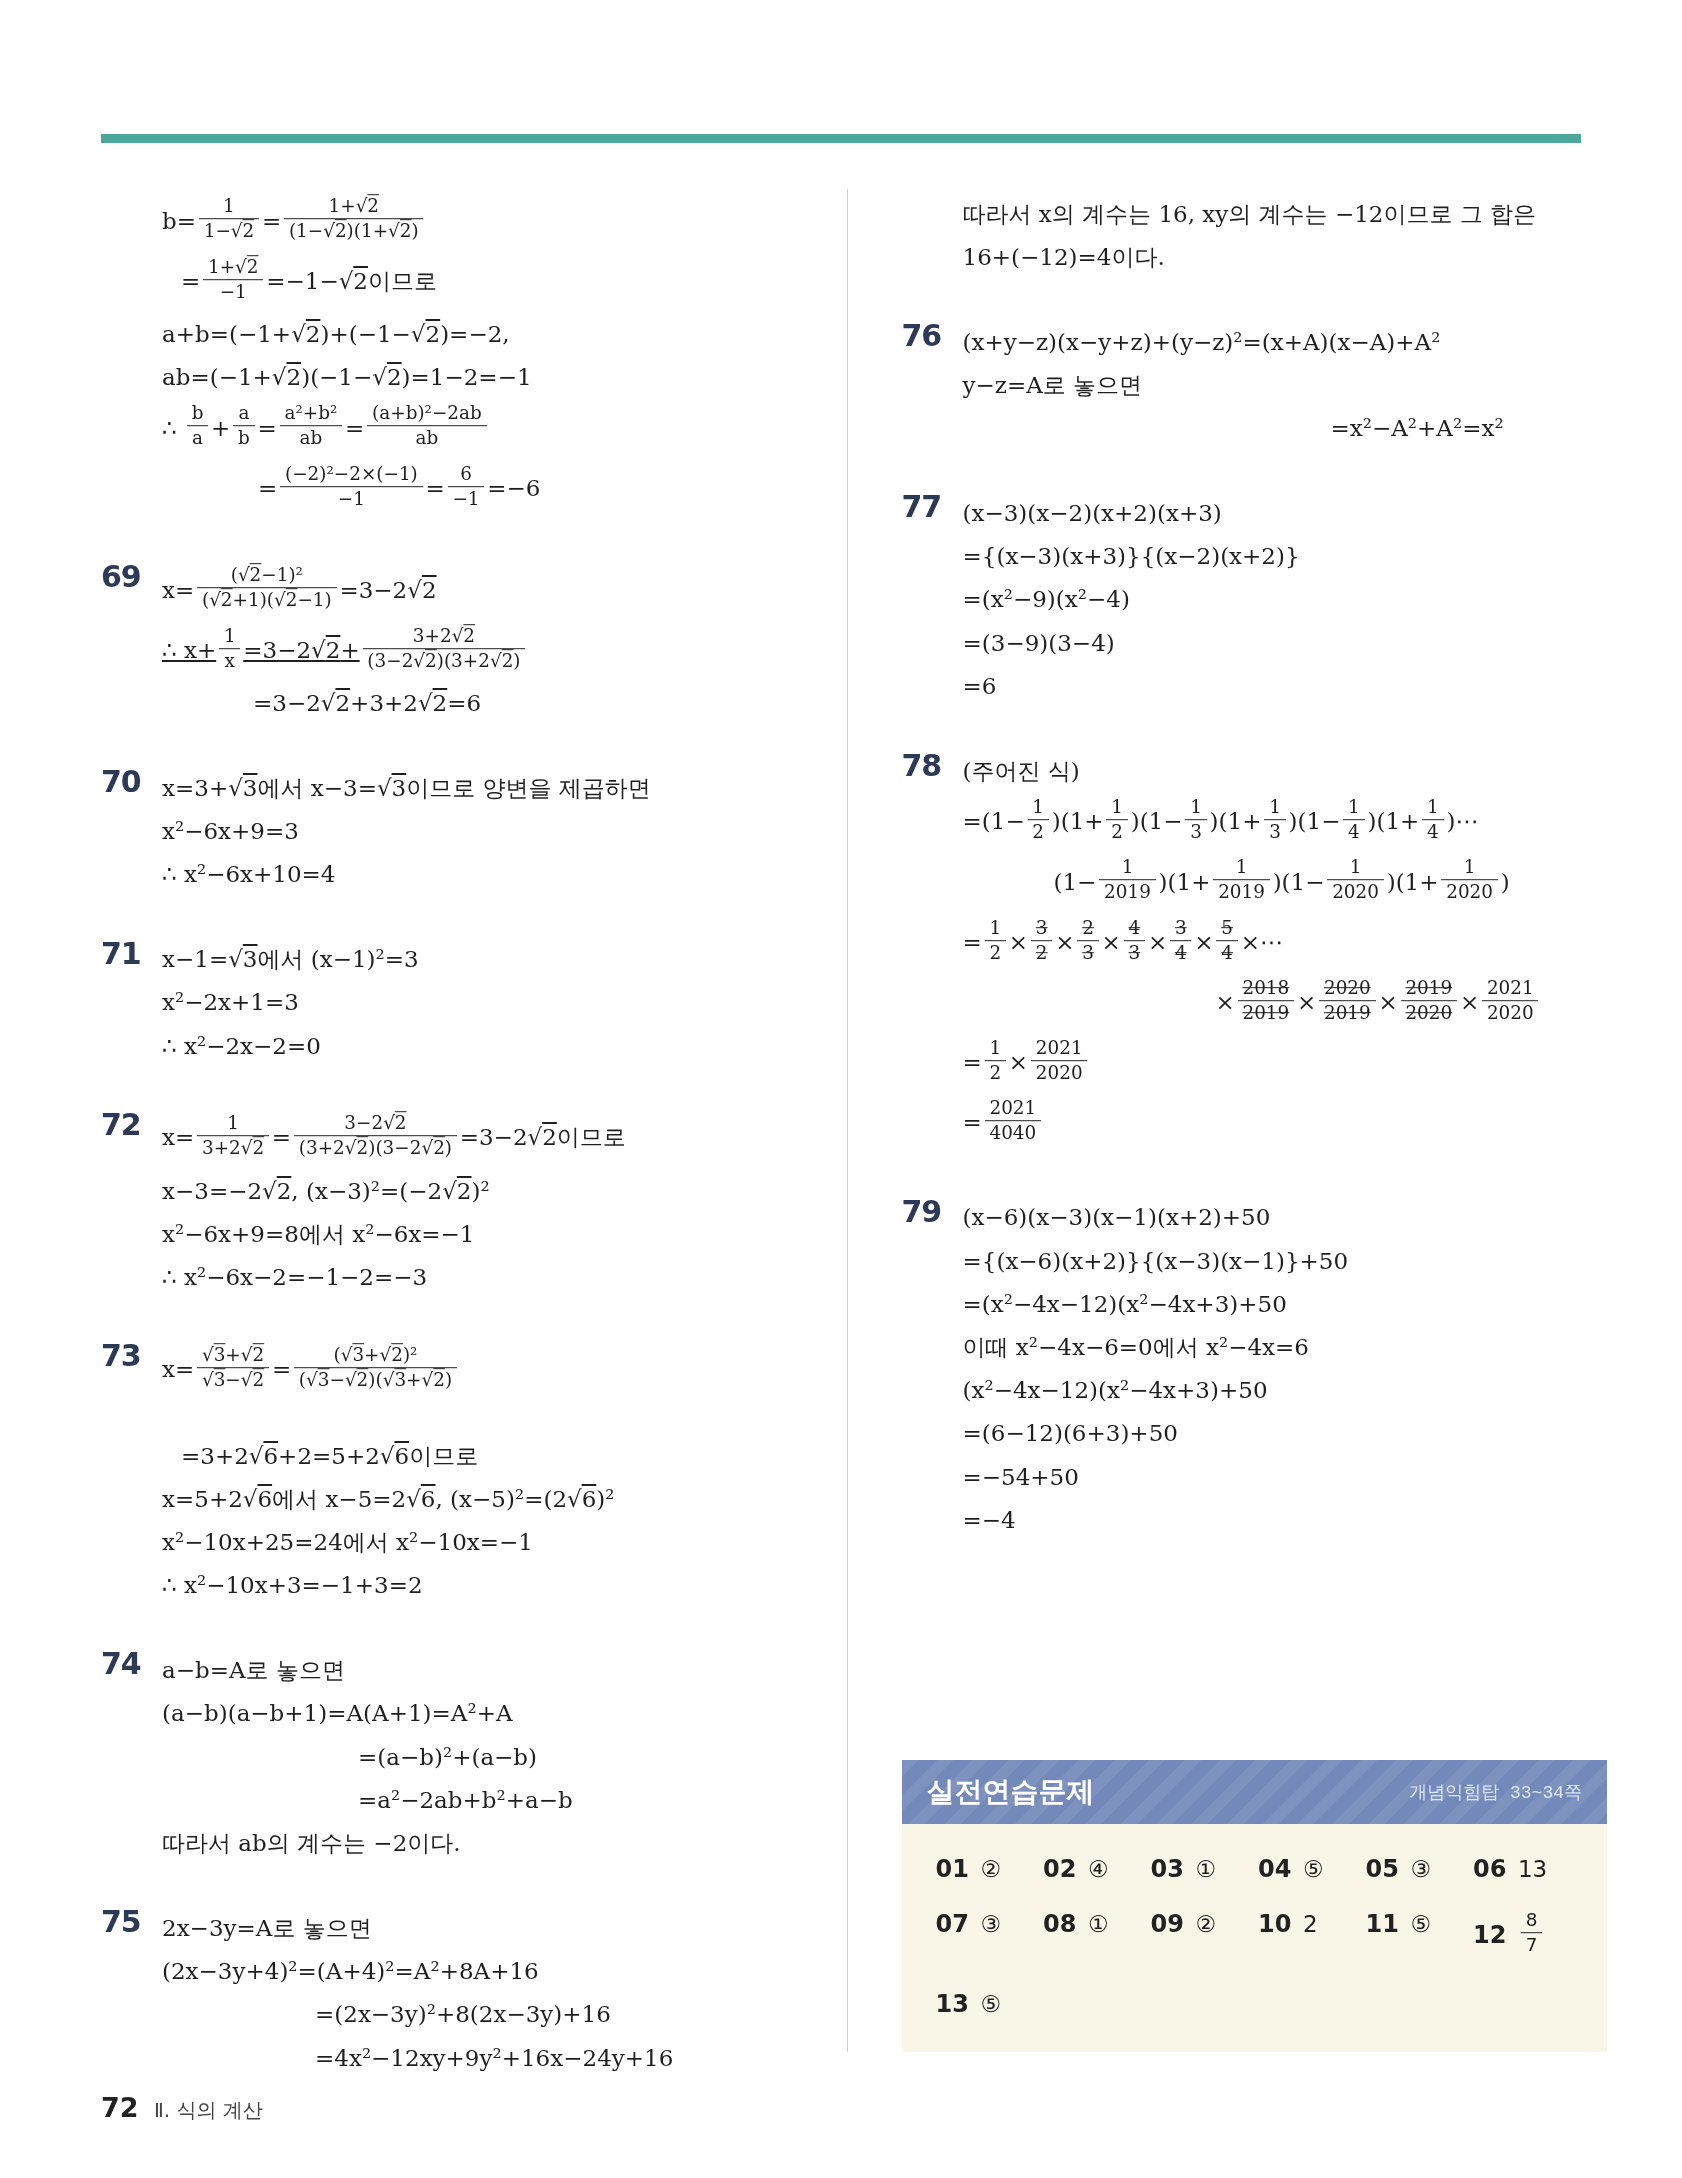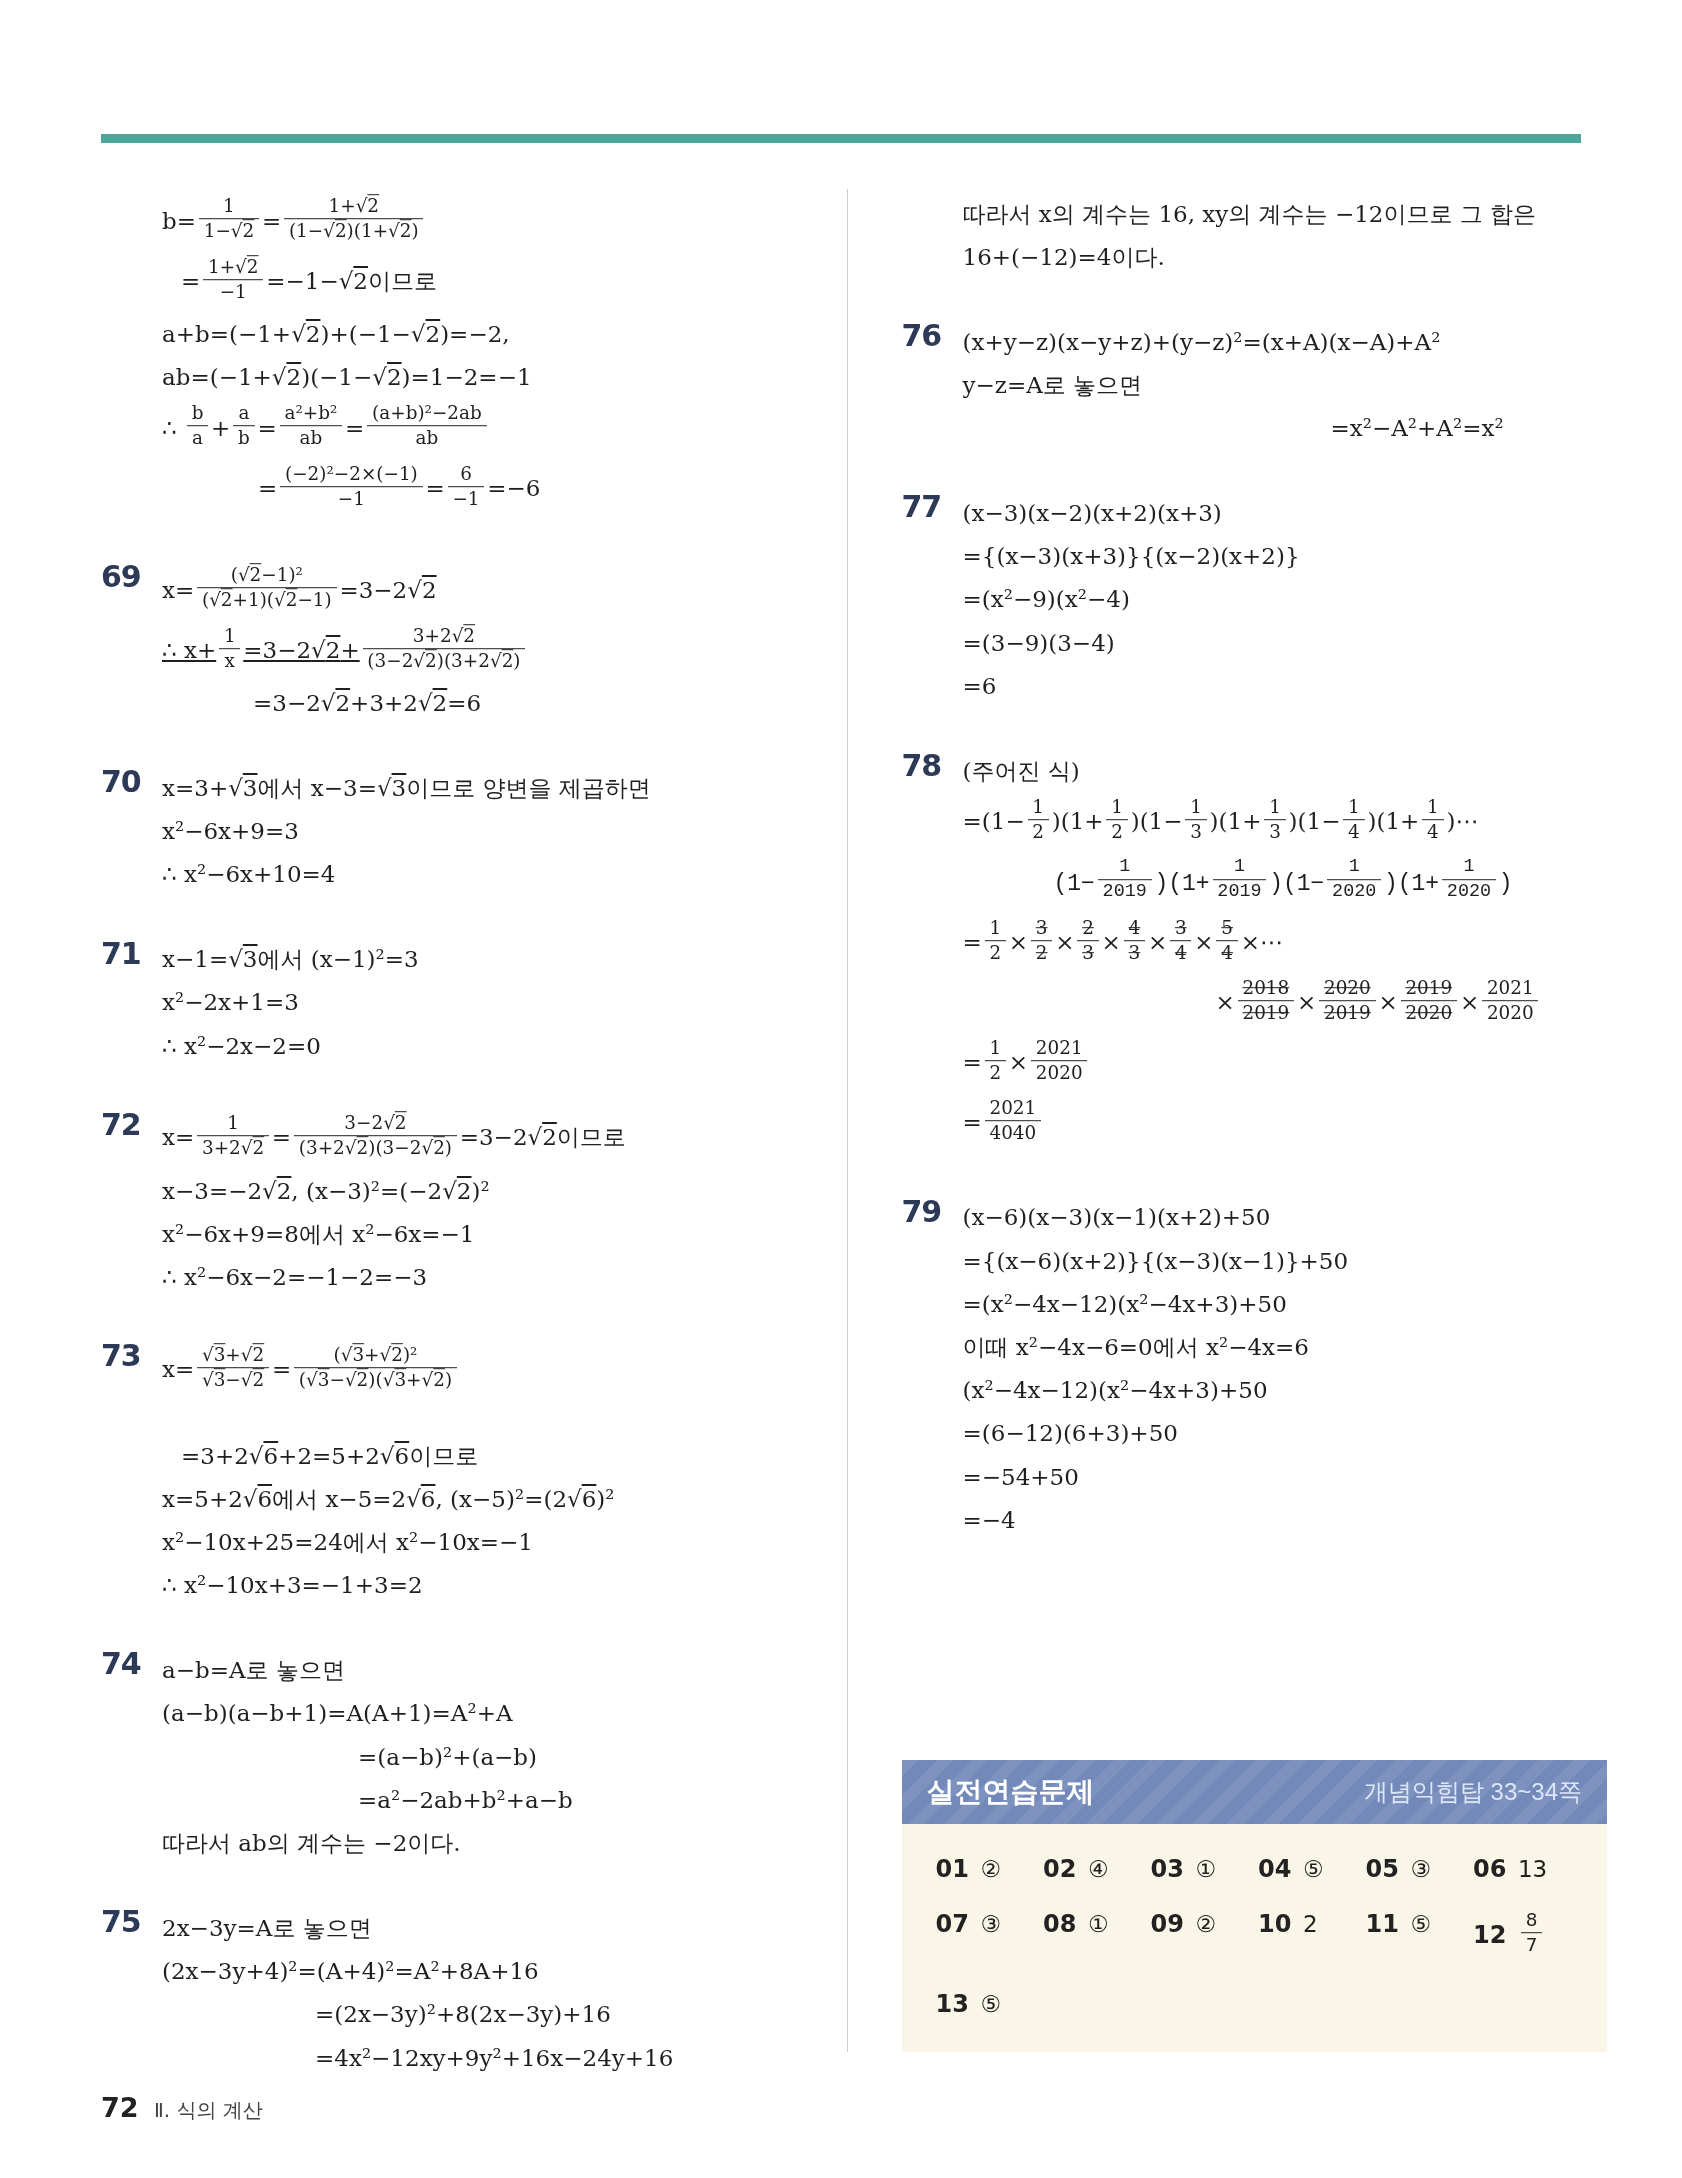--- a/index.html
+++ b/index.html
@@ -144,7 +144,7 @@
           <div class="lines">
             <div class="line" style="padding-left: 0px;">(주어진 식)</div>
             <div class="line" style="padding-left: 0px;">=(1−<span class="frac"><span class="fn">1</span><span class="fd">2</span></span>)(1+<span class="frac"><span class="fn">1</span><span class="fd">2</span></span>)(1−<span class="frac"><span class="fn">1</span><span class="fd">3</span></span>)(1+<span class="frac"><span class="fn">1</span><span class="fd">3</span></span>)(1−<span class="frac"><span class="fn">1</span><span class="fd">4</span></span>)(1+<span class="frac"><span class="fn">1</span><span class="fd">4</span></span>)⋯</div>
-            <div class="line" style="padding-left: 91px; font-family: Liberation Mono, monospace;">(1−<span class="frac"><span class="fn">1</span><span class="fd">2019</span></span>)(1+<span class="frac"><span class="fn">1</span><span class="fd">2019</span></span>)(1−<span class="frac"><span class="fn">1</span><span class="fd">2020</span></span>)(1+<span class="frac"><span class="fn">1</span><span class="fd">2020</span></span>)</div>
+            <div class="line" style="padding-left: 91px;">(1−<span class="frac"><span class="fn">1</span><span class="fd">2019</span></span>)(1+<span class="frac"><span class="fn">1</span><span class="fd">2019</span></span>)(1−<span class="frac"><span class="fn">1</span><span class="fd">2020</span></span>)(1+<span class="frac"><span class="fn">1</span><span class="fd">2020</span></span>)</div>
             <div class="line" style="padding-left: 0px;">=<span class="frac"><span class="fn">1</span><span class="fd">2</span></span>×<span class="frac"><span class="fn"><span class="cancel">3</span></span><span class="fd"><span class="cancel">2</span></span></span>×<span class="frac"><span class="fn"><span class="cancel">2</span></span><span class="fd"><span class="cancel">3</span></span></span>×<span class="frac"><span class="fn"><span class="cancel">4</span></span><span class="fd"><span class="cancel">3</span></span></span>×<span class="frac"><span class="fn"><span class="cancel">3</span></span><span class="fd"><span class="cancel">4</span></span></span>×<span class="frac"><span class="fn"><span class="cancel">5</span></span><span class="fd"><span class="cancel">4</span></span></span>×⋯</div>
             <div class="line" style="padding-left: 253px;">×<span class="frac"><span class="fn"><span class="cancel">2018</span></span><span class="fd"><span class="cancel">2019</span></span></span>×<span class="frac"><span class="fn"><span class="cancel">2020</span></span><span class="fd"><span class="cancel">2019</span></span></span>×<span class="frac"><span class="fn"><span class="cancel">2019</span></span><span class="fd"><span class="cancel">2020</span></span></span>×<span class="frac"><span class="fn">2021</span><span class="fd">2020</span></span></div>
             <div class="line" style="padding-left: 0px;">=<span class="frac"><span class="fn">1</span><span class="fd">2</span></span>×<span class="frac"><span class="fn">2021</span><span class="fd">2020</span></span></div>

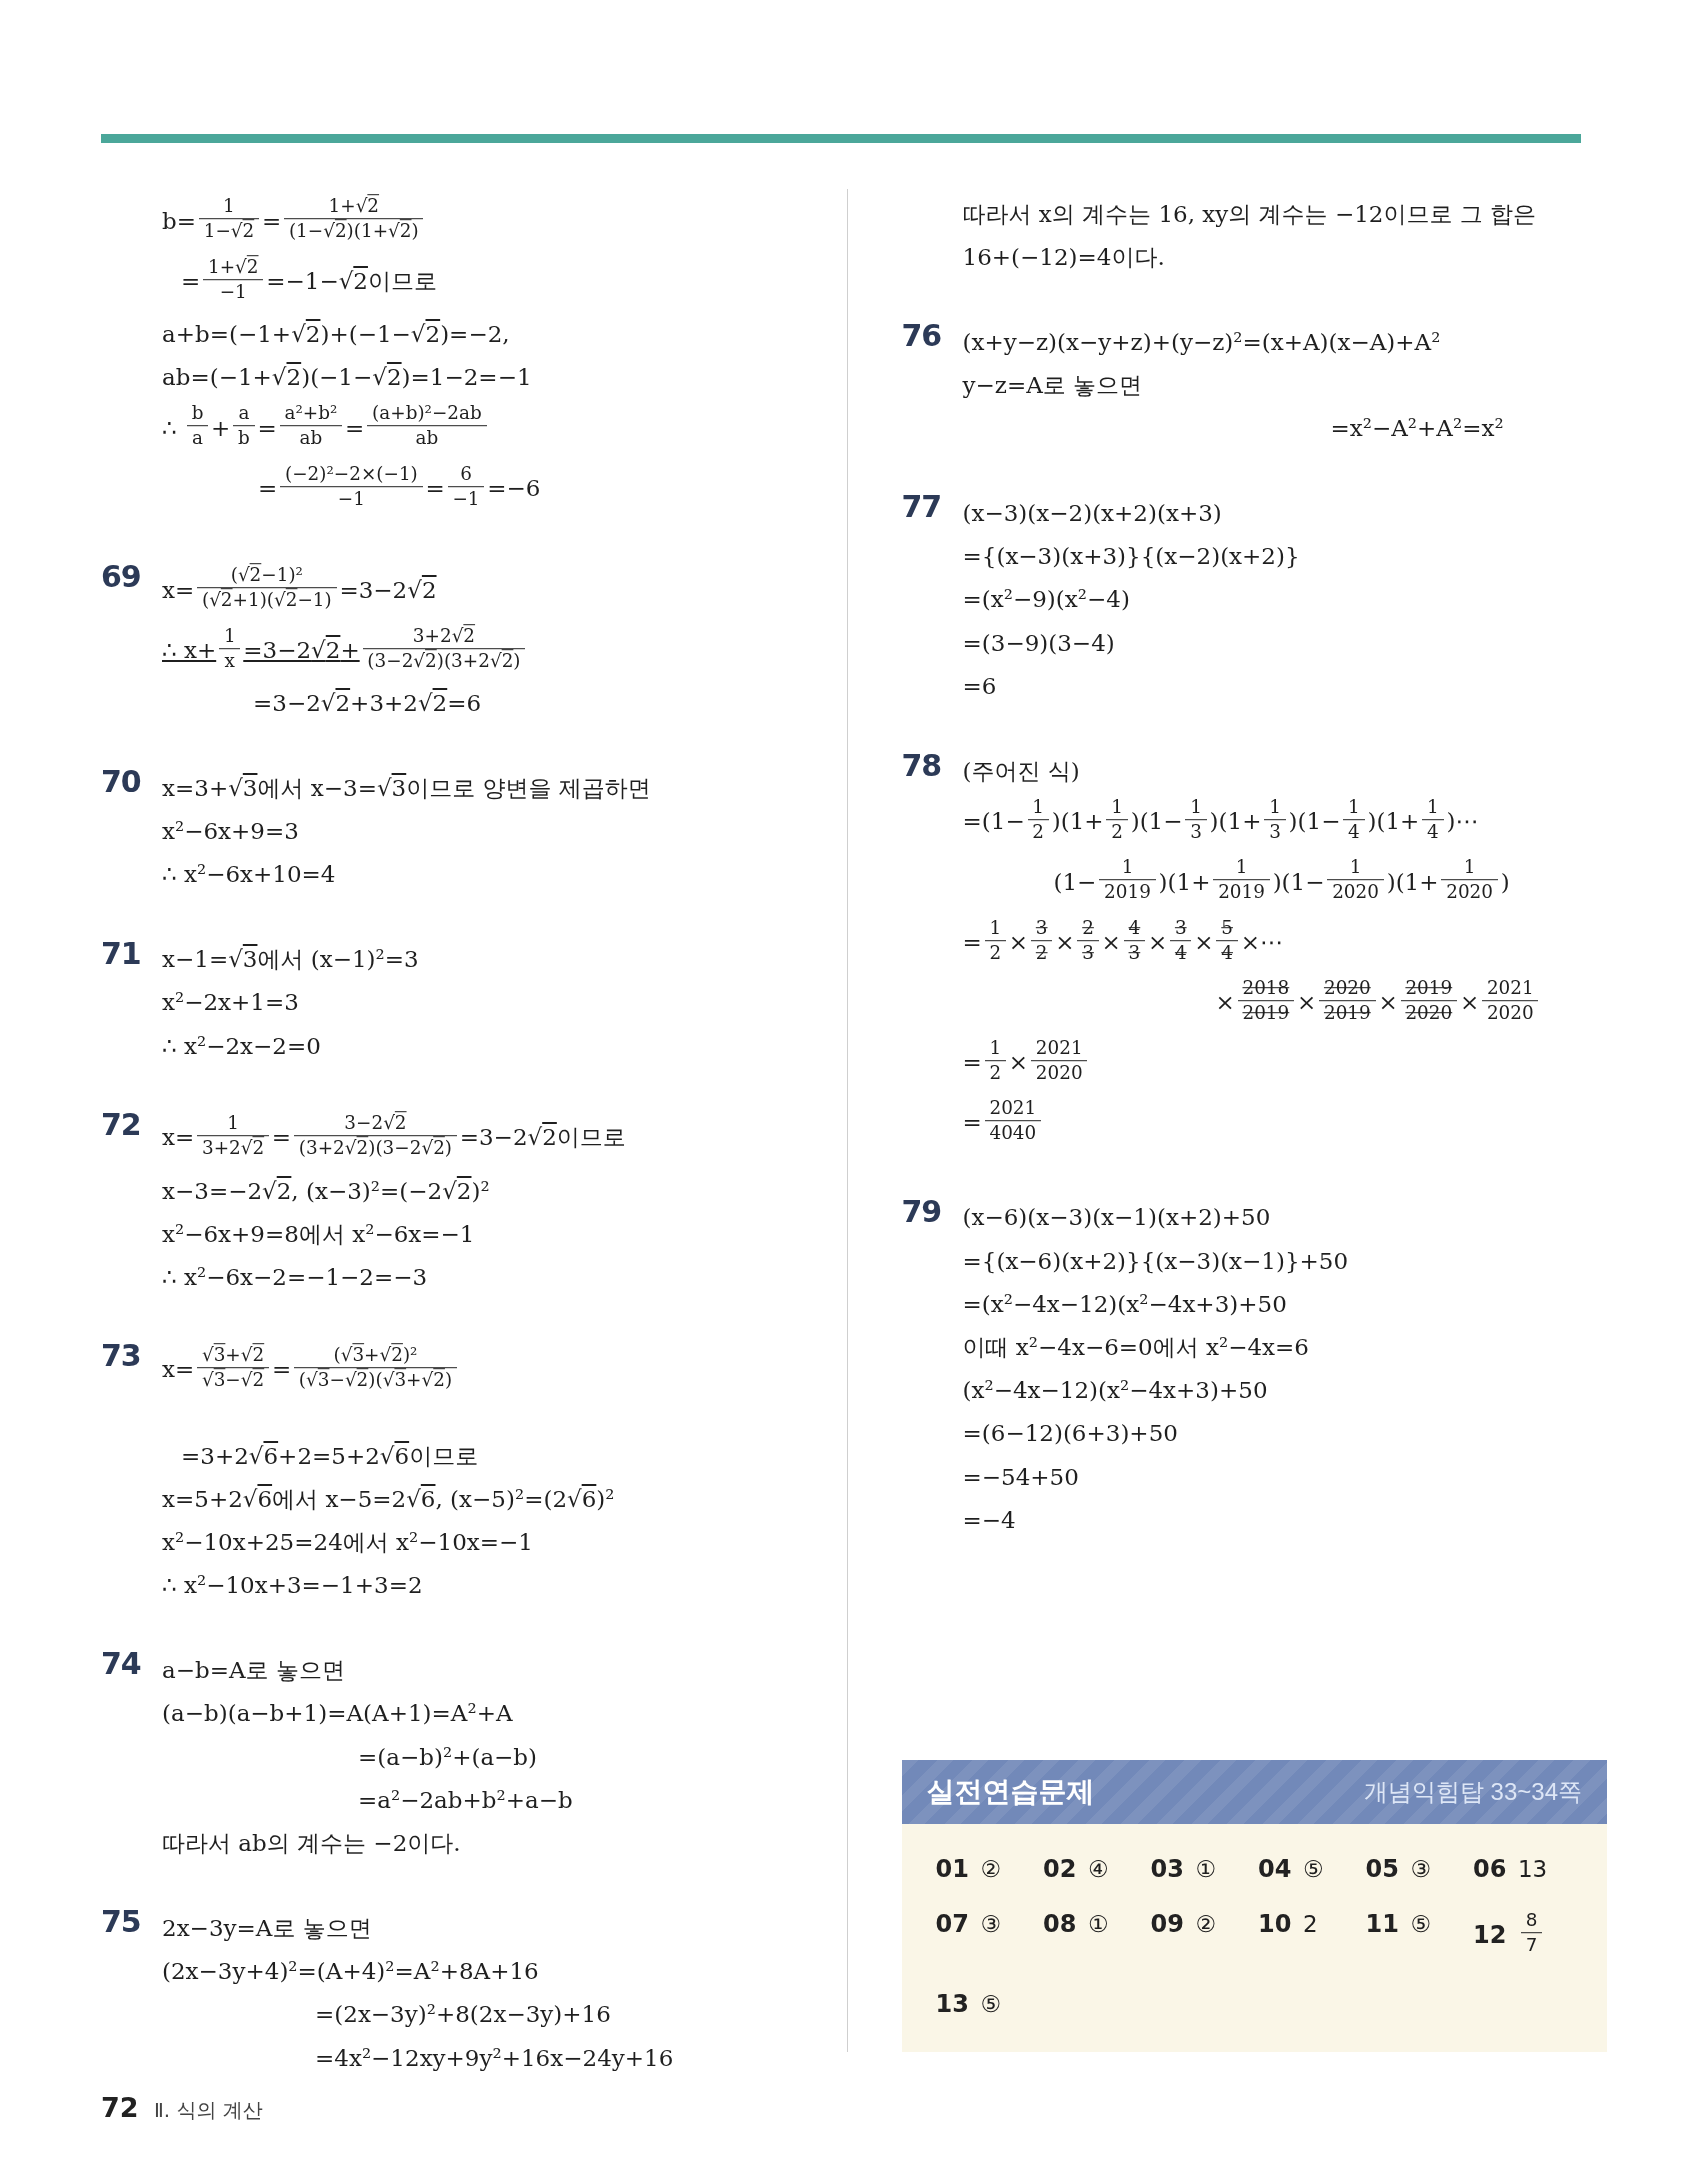--- a/index.html
+++ b/index.html
@@ -22,7 +22,7 @@
   .answer-box{margin-top:auto}
   .ab-header{display:flex;justify-content:space-between;align-items:center;background:var(--answer-header,#7289b9);background-image:repeating-linear-gradient(135deg,rgba(255,255,255,.08) 0 11.5px,rgba(0,0,0,0) 11.5px 25px);padding:13.4px 25px}
   .ab-title{color:#ffffff;font-family:"DejaVu Sans","Liberation Sans",sans-serif;font-weight:bold;font-size:28px}
-  .ab-ref{color:#dde6f6;font-family:Liberation Sans, sans-serif;font-size:24px}
+  .ab-ref{color:#dde6f6;font-family:Liberation Mono, monospace;font-size:18px}
   .ab-body{background:var(--answer-body,#faf6e7);padding:31px 34px 34px;display:grid;grid-template-columns:repeat(6,1fr);row-gap:27px;column-gap:7.6px}
   .ans{font-size:23px;white-space:nowrap}
   .ans .no{font-family:"DejaVu Sans","Liberation Sans",sans-serif;font-weight:bold;font-size:24px;margin-right:11.5px;color:#222}

